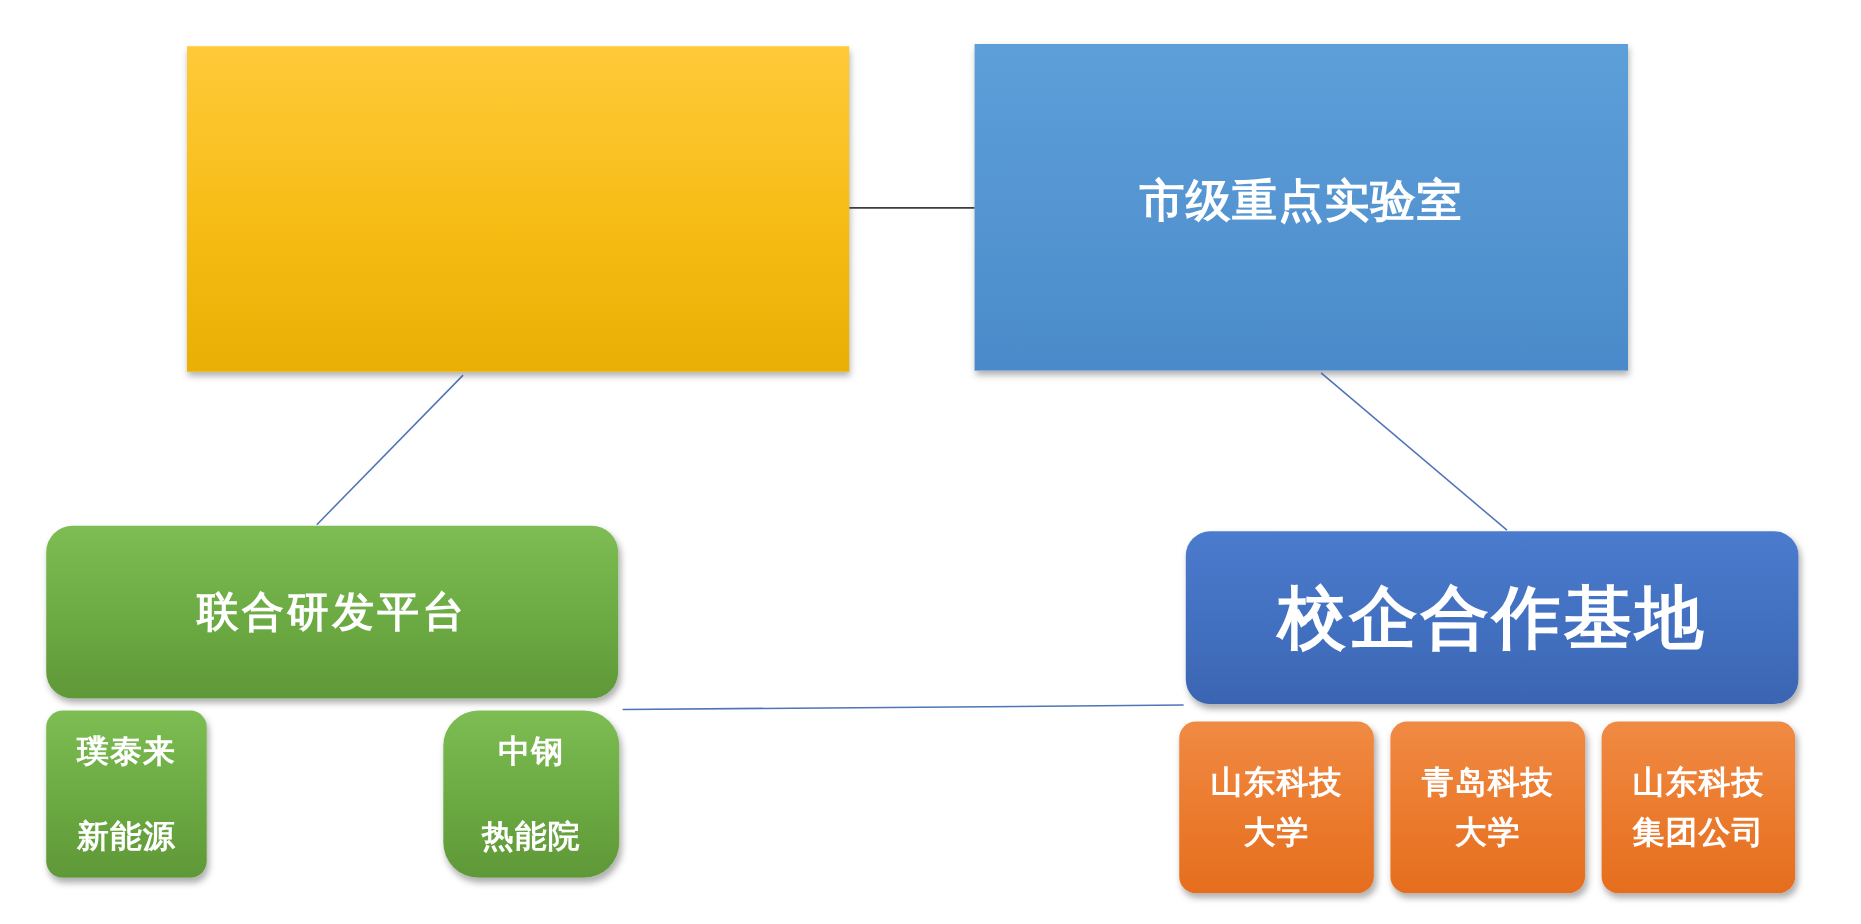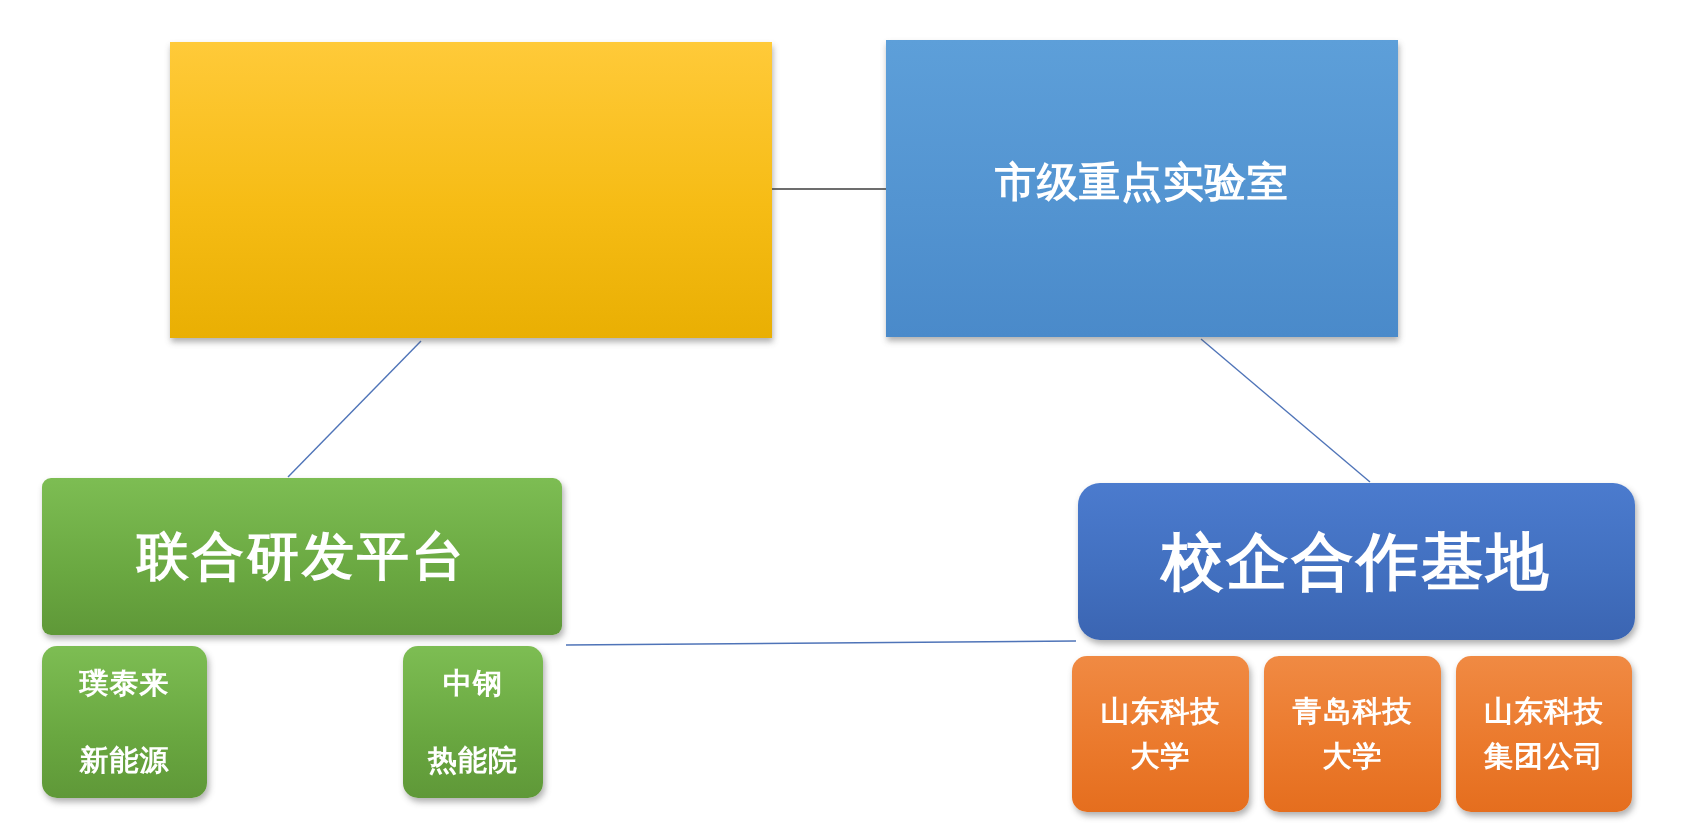--- a/index.html
+++ b/index.html
@@ -46,7 +46,7 @@
     letter-spacing: 1px;
   }
   .rect-blue {
-    left: 886px; top: 40px; width: 512px; height: 297px;
+    left: 886px; top: 40px; width: 594px; height: 297px;
     background: linear-gradient(180deg, #5d9fd9 0%, #5394d1 55%, #4a8aca 100%);
     box-shadow: 1px 4px 6px rgba(80,80,80,0.45);
     font-size: 41px;

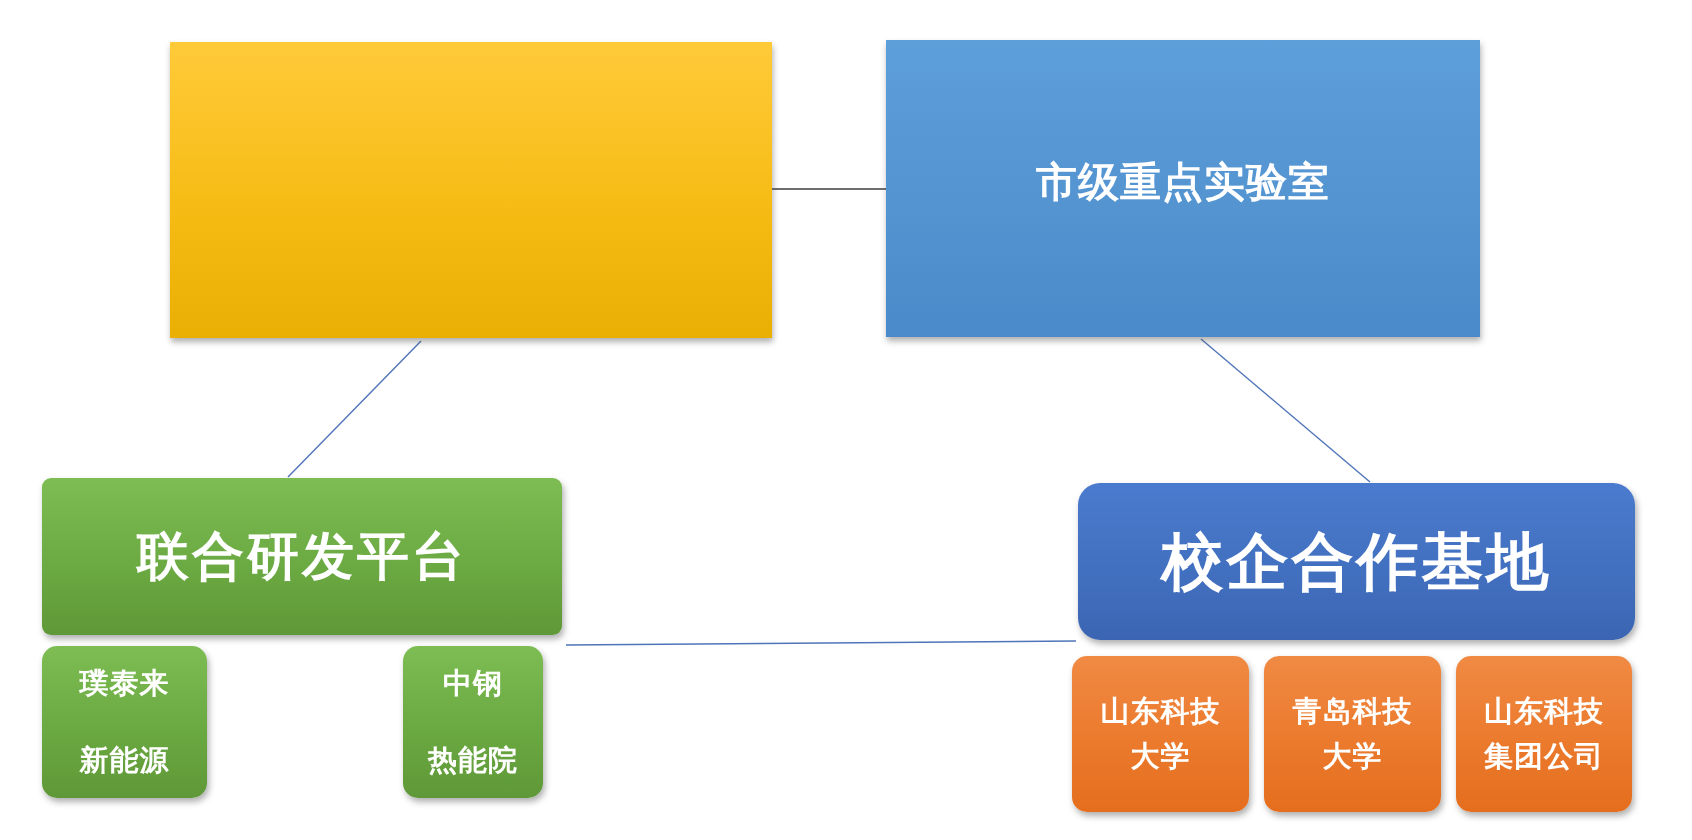--- a/index.html
+++ b/index.html
@@ -59,9 +59,9 @@
   .round-green {
     left: 42px; top: 478px; width: 520px; height: 157px;
     background: linear-gradient(180deg, #7dbd53 0%, #6aa841 60%, #5f9838 100%);
-    border-radius: 9px;
+    border-radius: 24px;
     box-shadow: 2px 4px 6px rgba(80,80,80,0.45);
-    font-size: 52px;
+    font-size: 38px;
     letter-spacing: 3px;
   }
   .round-darkblue {

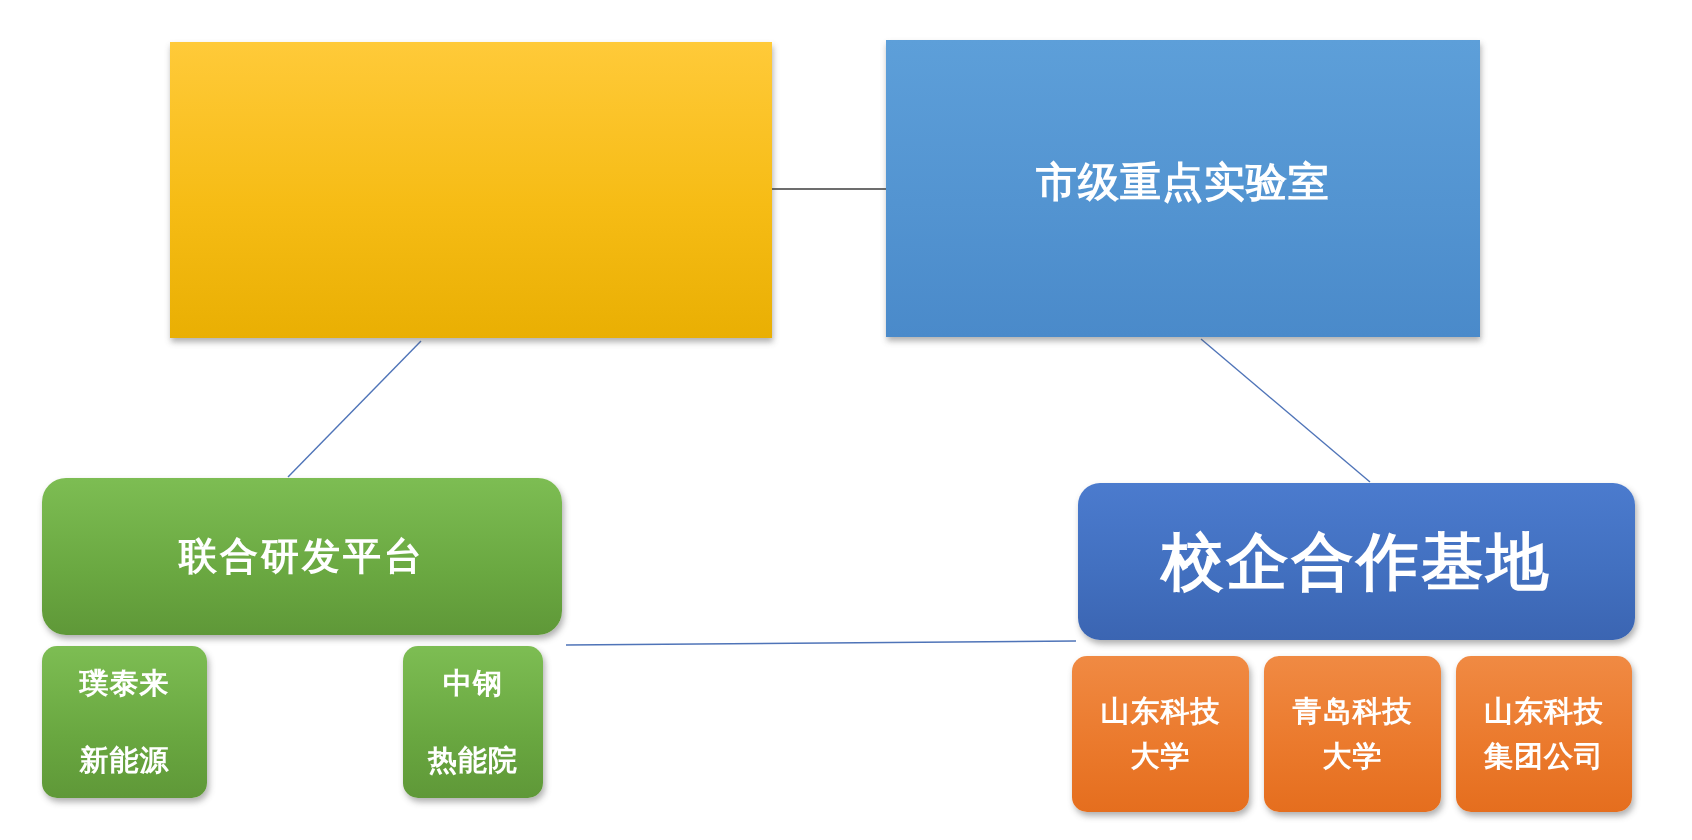--- a/index.html
+++ b/index.html
@@ -90,7 +90,7 @@
     top: 656px; height: 156px;
     gap: 5px;
   }
-  .g1 { left: 42px;  width: 165px; }
+  .g1 { left: 42px;  width: 146px; }
   .g2 { left: 222px; width: 166px; }
   .g3 { left: 403px; width: 140px; }
   .o1 { left: 1072px; width: 177px; }

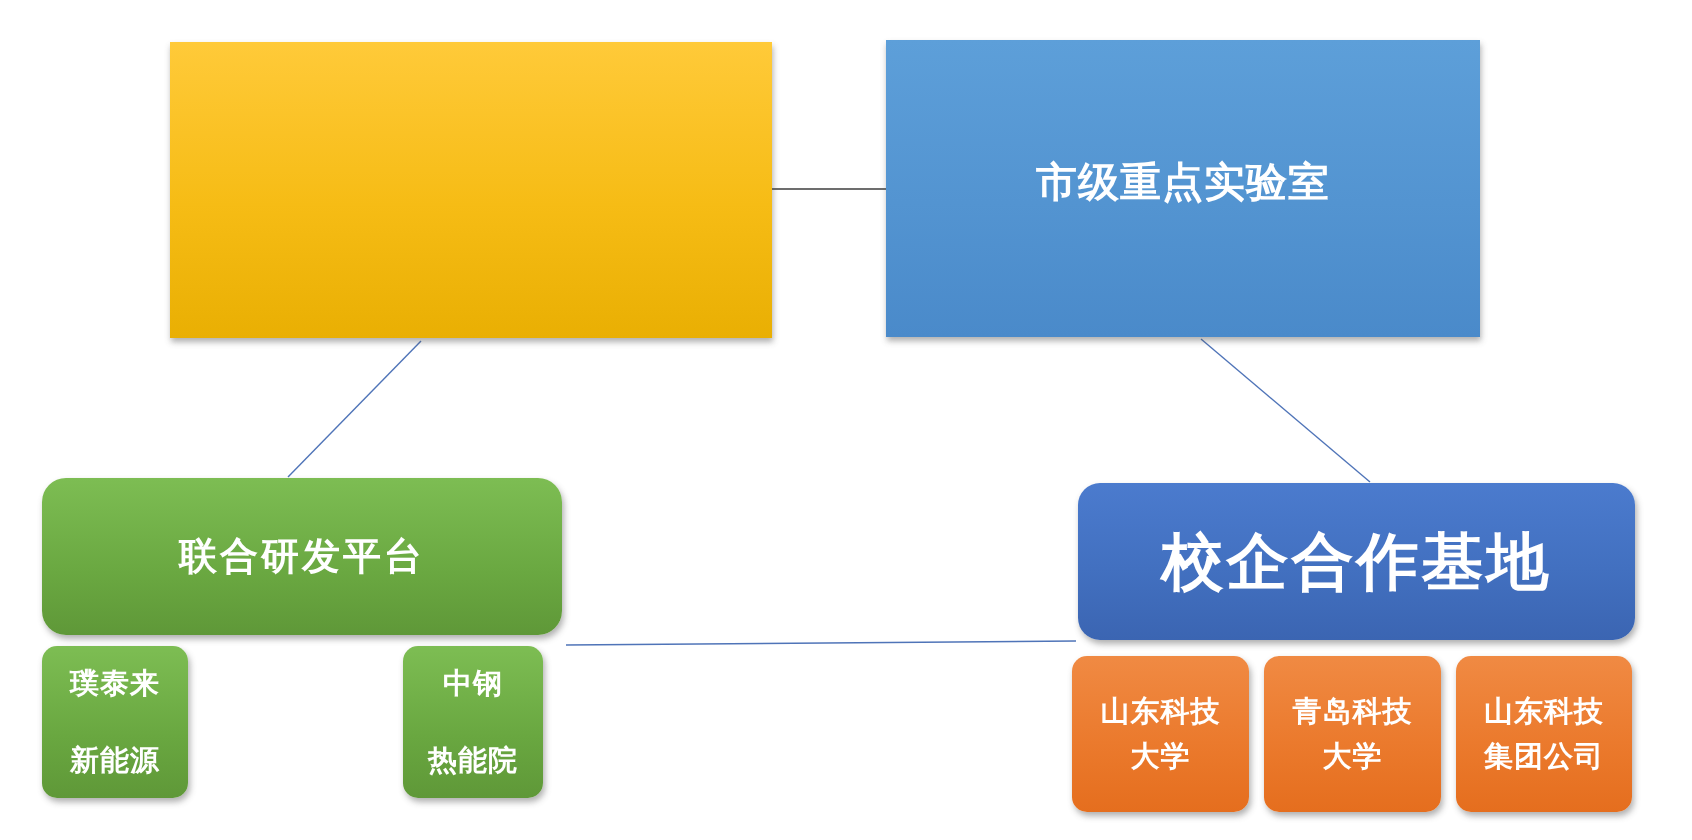--- a/index.html
+++ b/index.html
@@ -92,7 +92,7 @@
   }
   .g1 { left: 42px;  width: 146px; }
   .g2 { left: 222px; width: 166px; }
-  .g3 { left: 403px; width: 140px; }
+  .g3 { left: 403px; width: 160px; border-radius: 32px; }
   .o1 { left: 1072px; width: 177px; }
   .o2 { left: 1264px; width: 177px; }
   .o3 { left: 1456px; width: 176px; }

